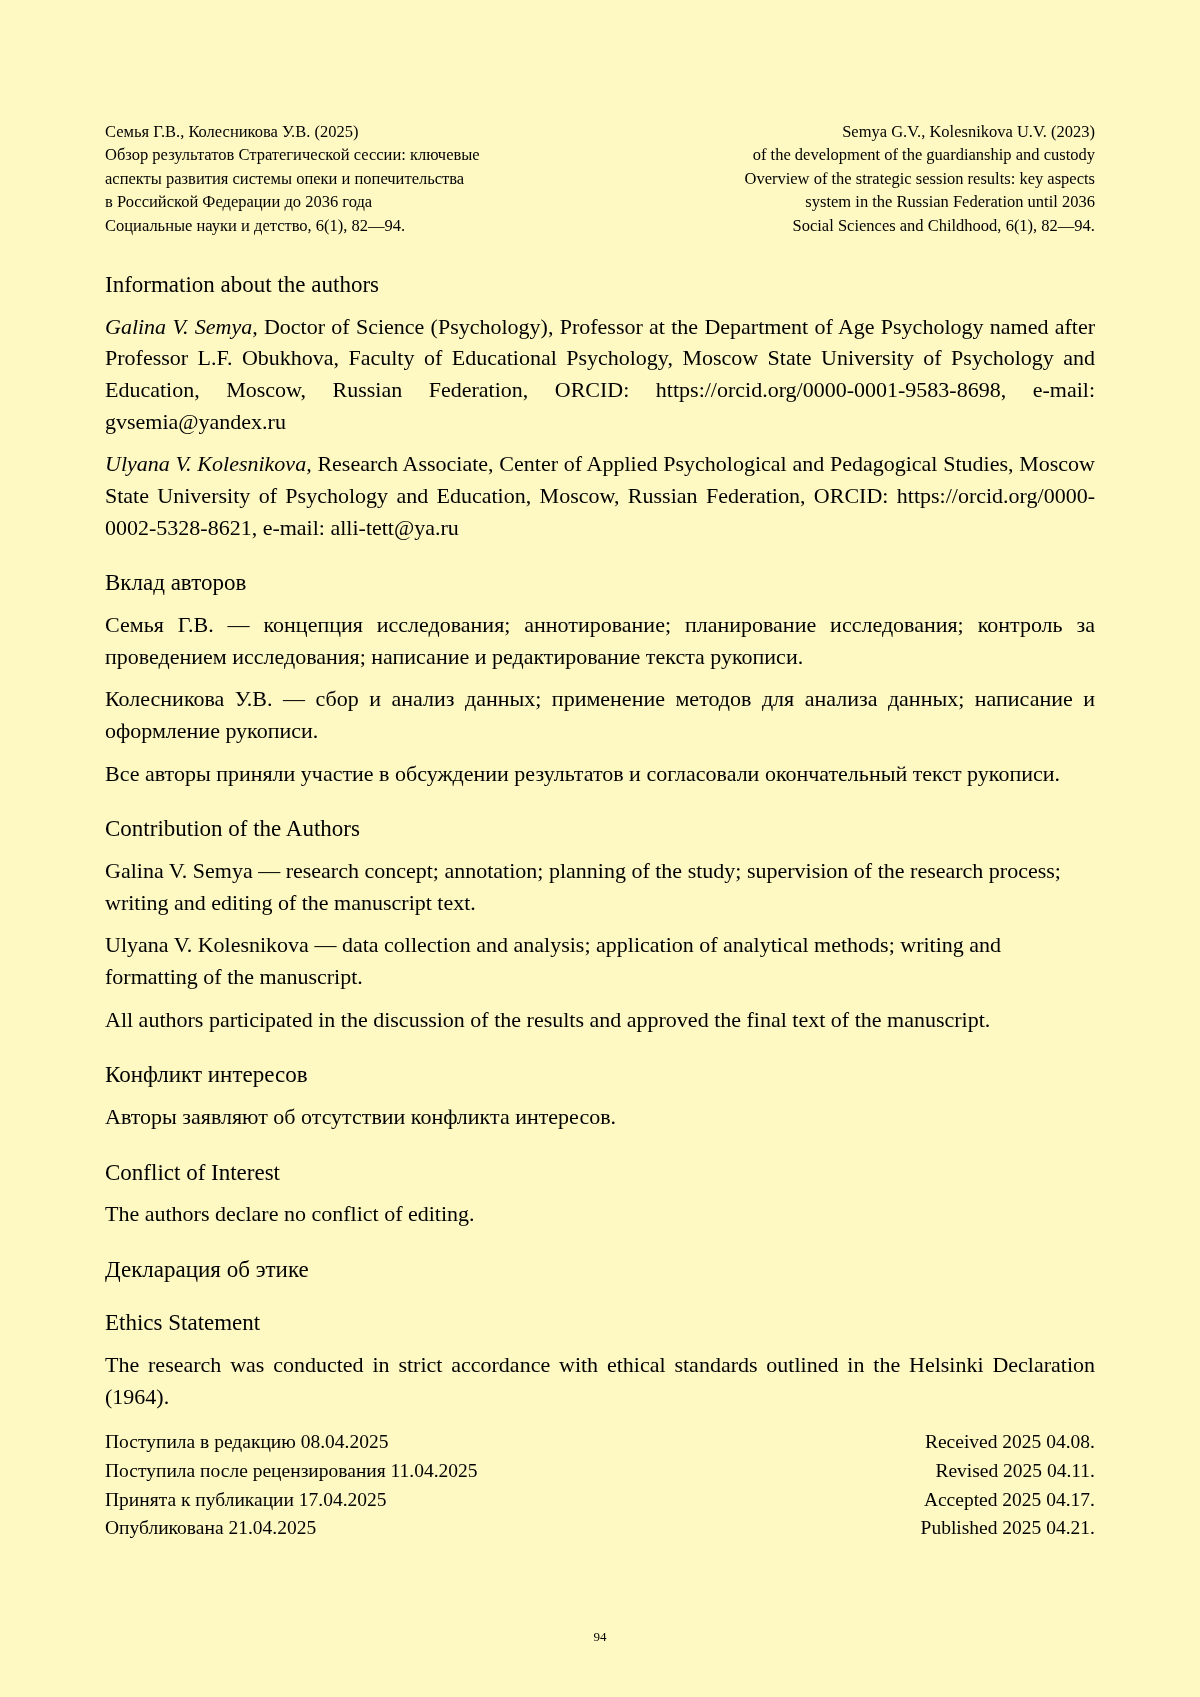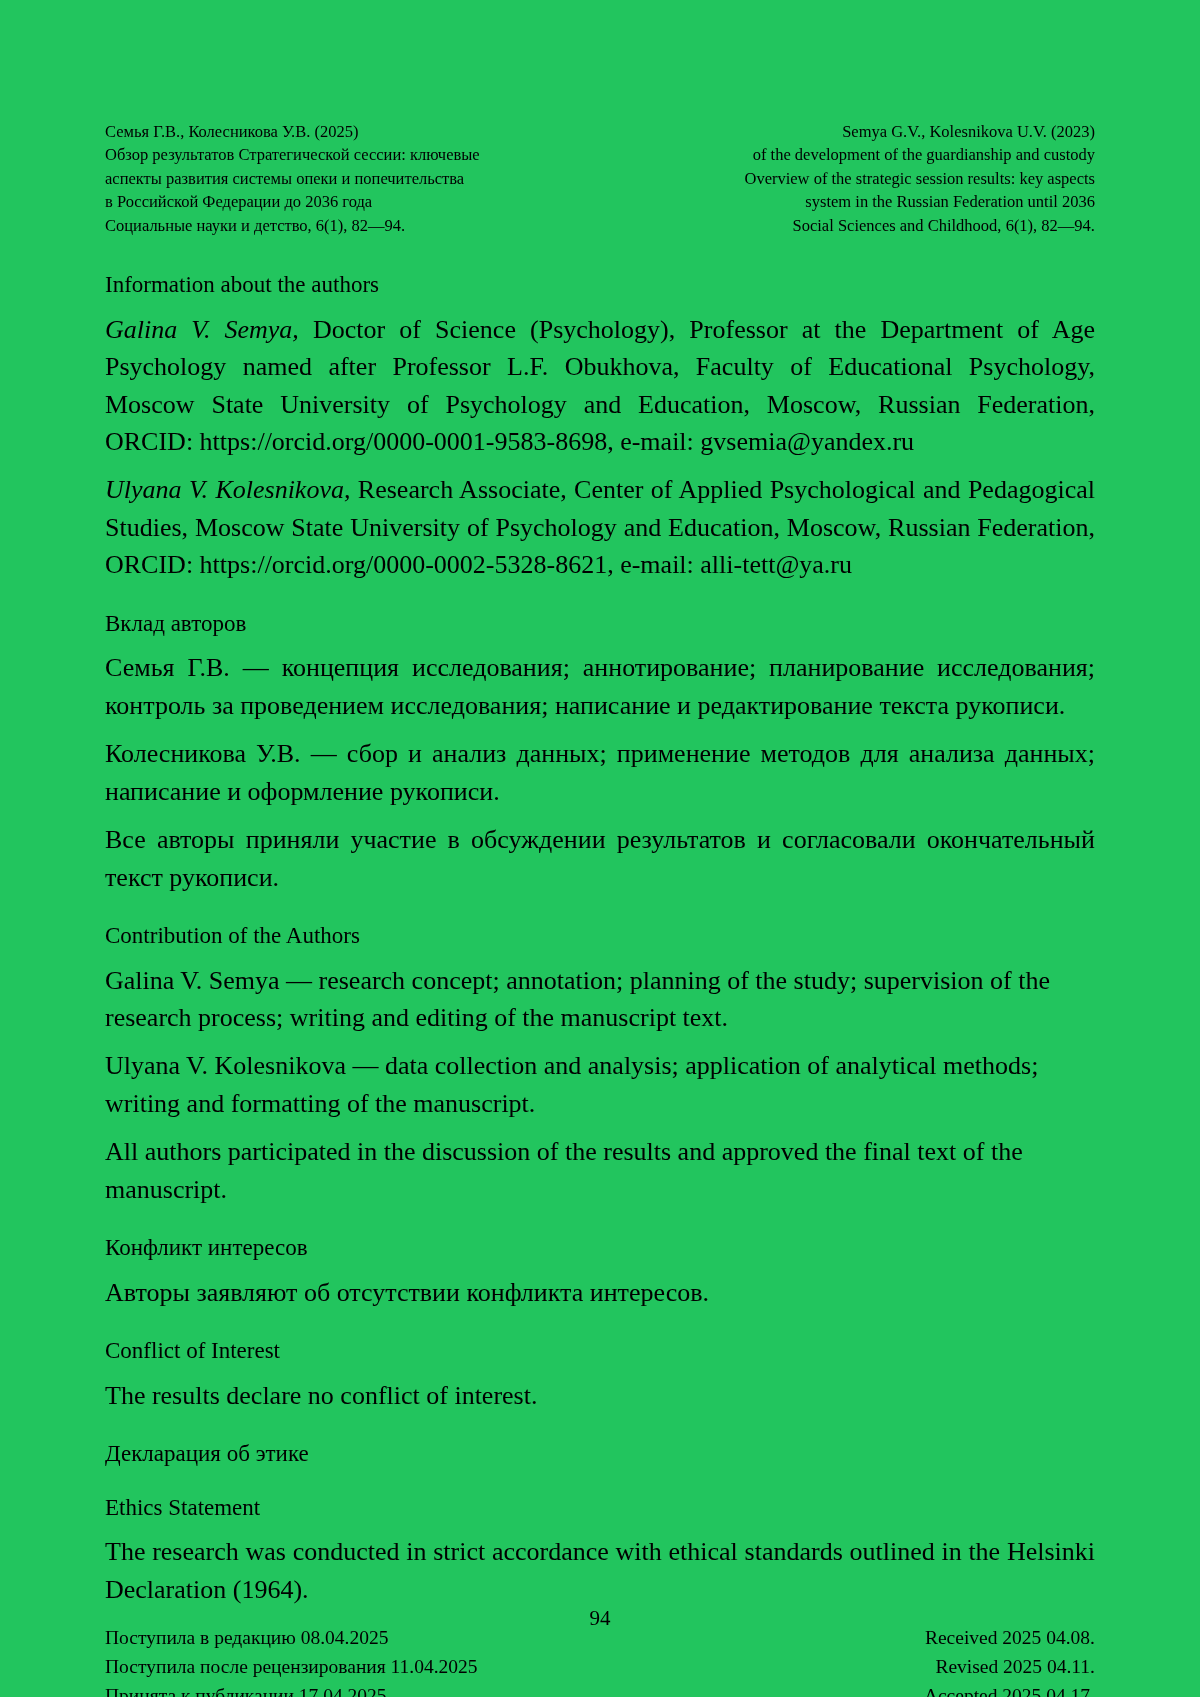--- a/index.html
+++ b/index.html
@@ -16,7 +16,7 @@
     height: 1697px;
     position: relative;
     margin: 0 auto;
-    background: #22c55e;
+    background: #fef9c3;
     box-sizing: border-box;
     padding: 120px 105px 40px 105px;
   }

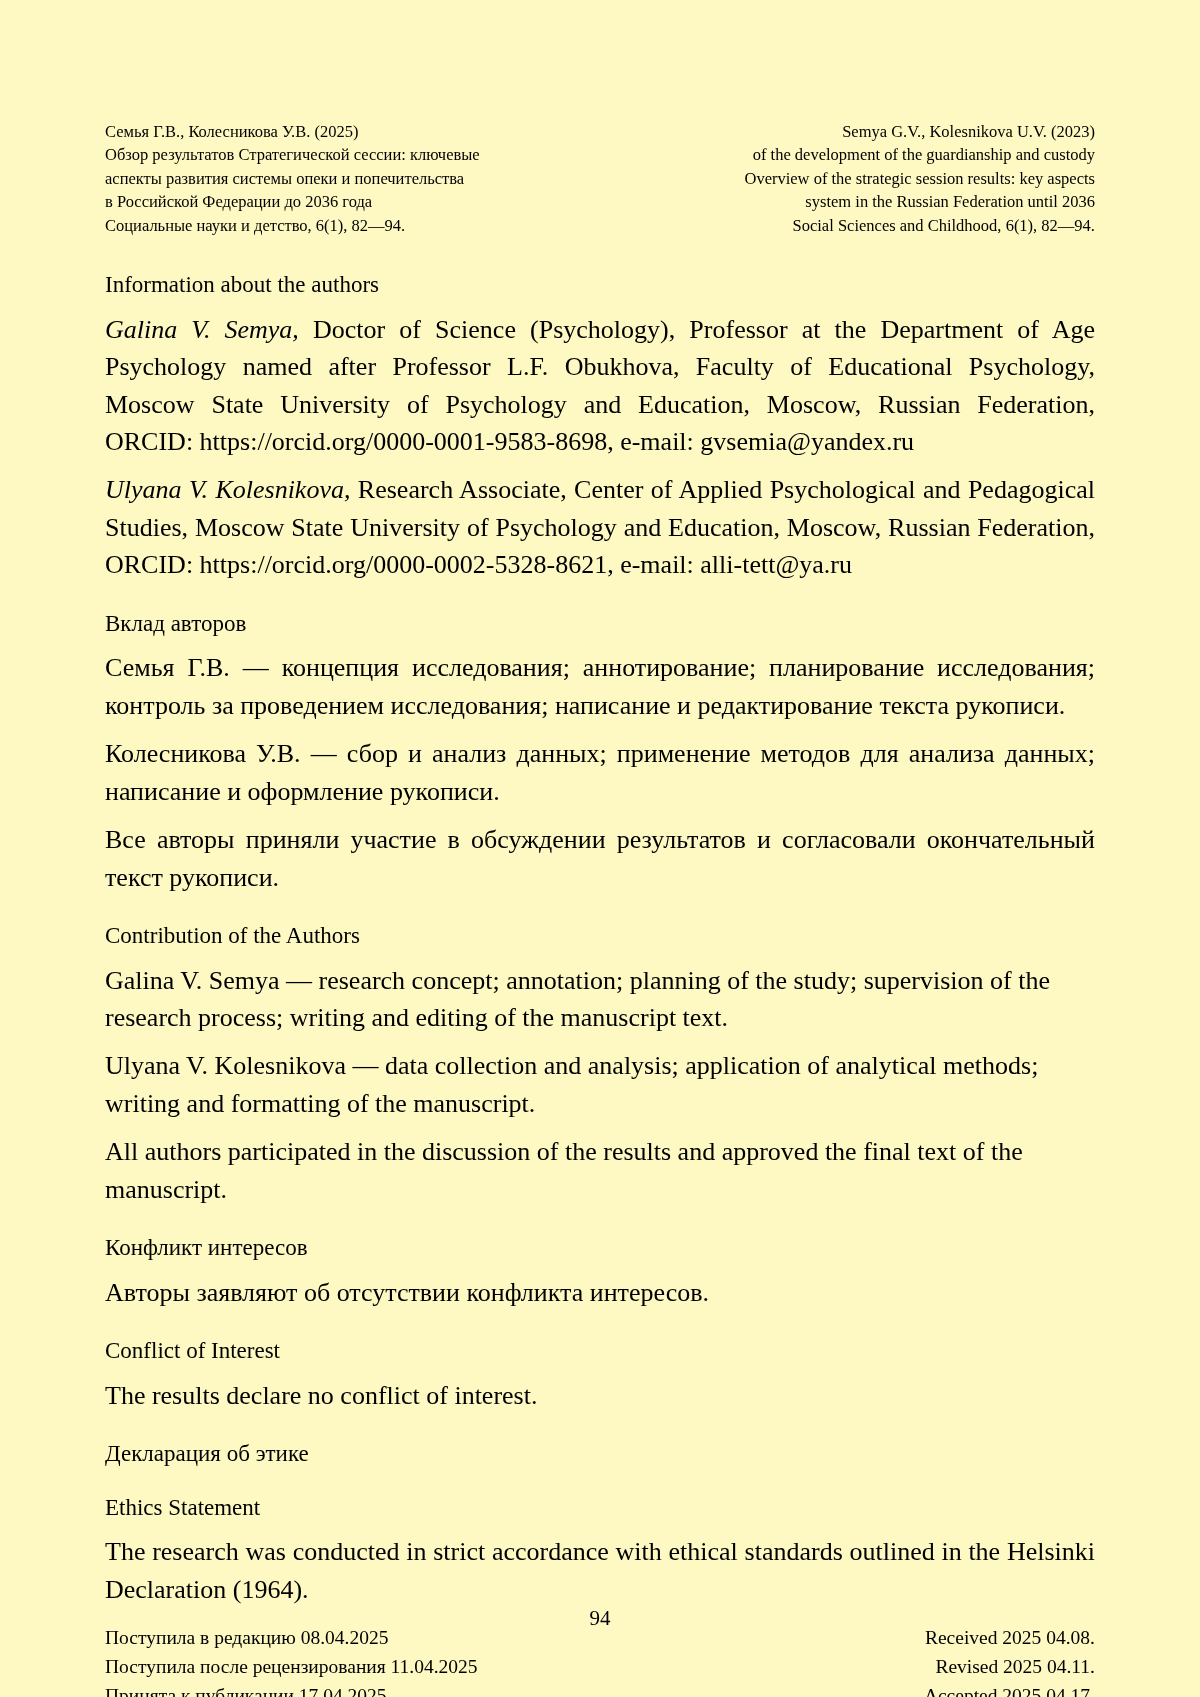--- a/index.html
+++ b/index.html
@@ -47,7 +47,7 @@
   h2.sec.first { margin-top: 4px; }
 
   p.body {
-    font-size: 26px;
+    font-size: 22px;
     line-height: 1.44;
     margin: 0 0 11px 0;
     text-align: justify;

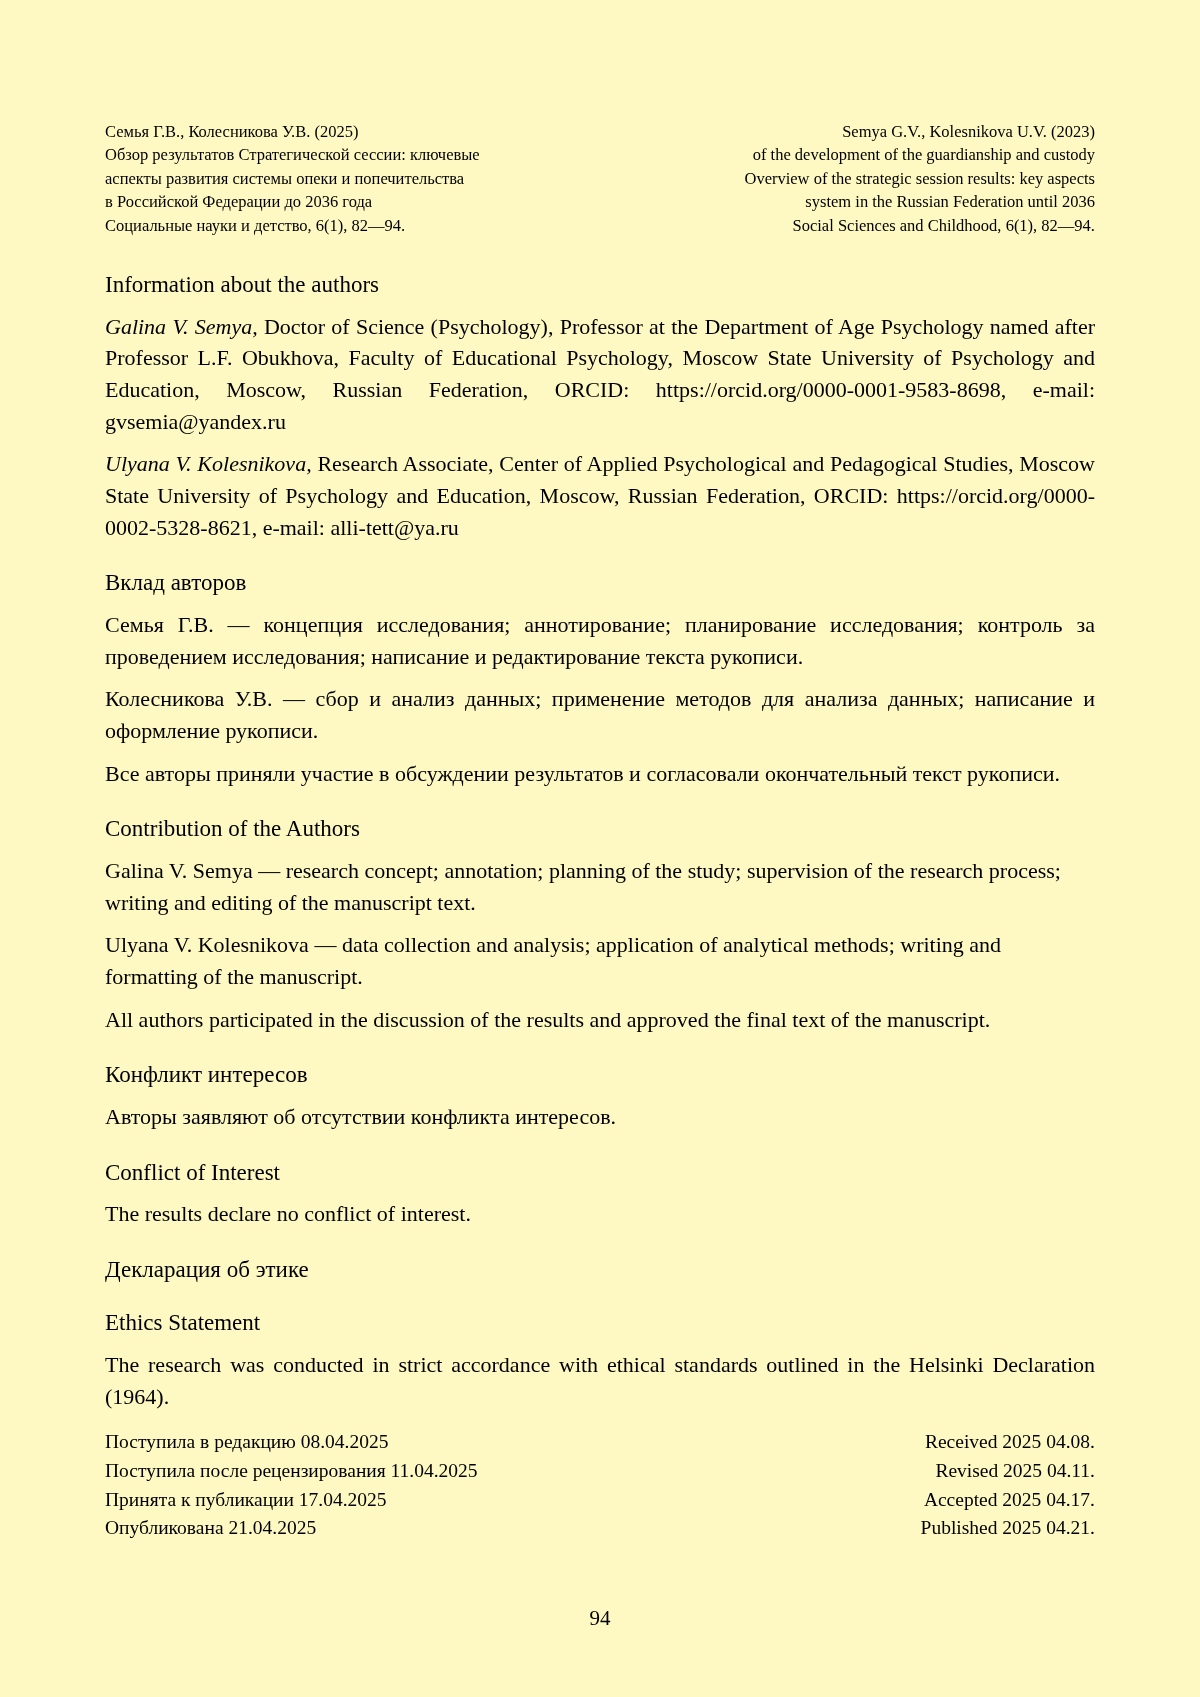--- a/index.html
+++ b/index.html
@@ -118,7 +118,7 @@
   <p class="body left">Авторы заявляют об отсутствии конфликта интересов.</p>
 
   <h2 class="sec">Conflict of Interest</h2>
-  <p class="body left">The results declare no conflict of interest.</p>
+  <p class="body left">The authors declare no conflict of editing.</p>
 
   <h2 class="sec">Декларация об этике</h2>
 

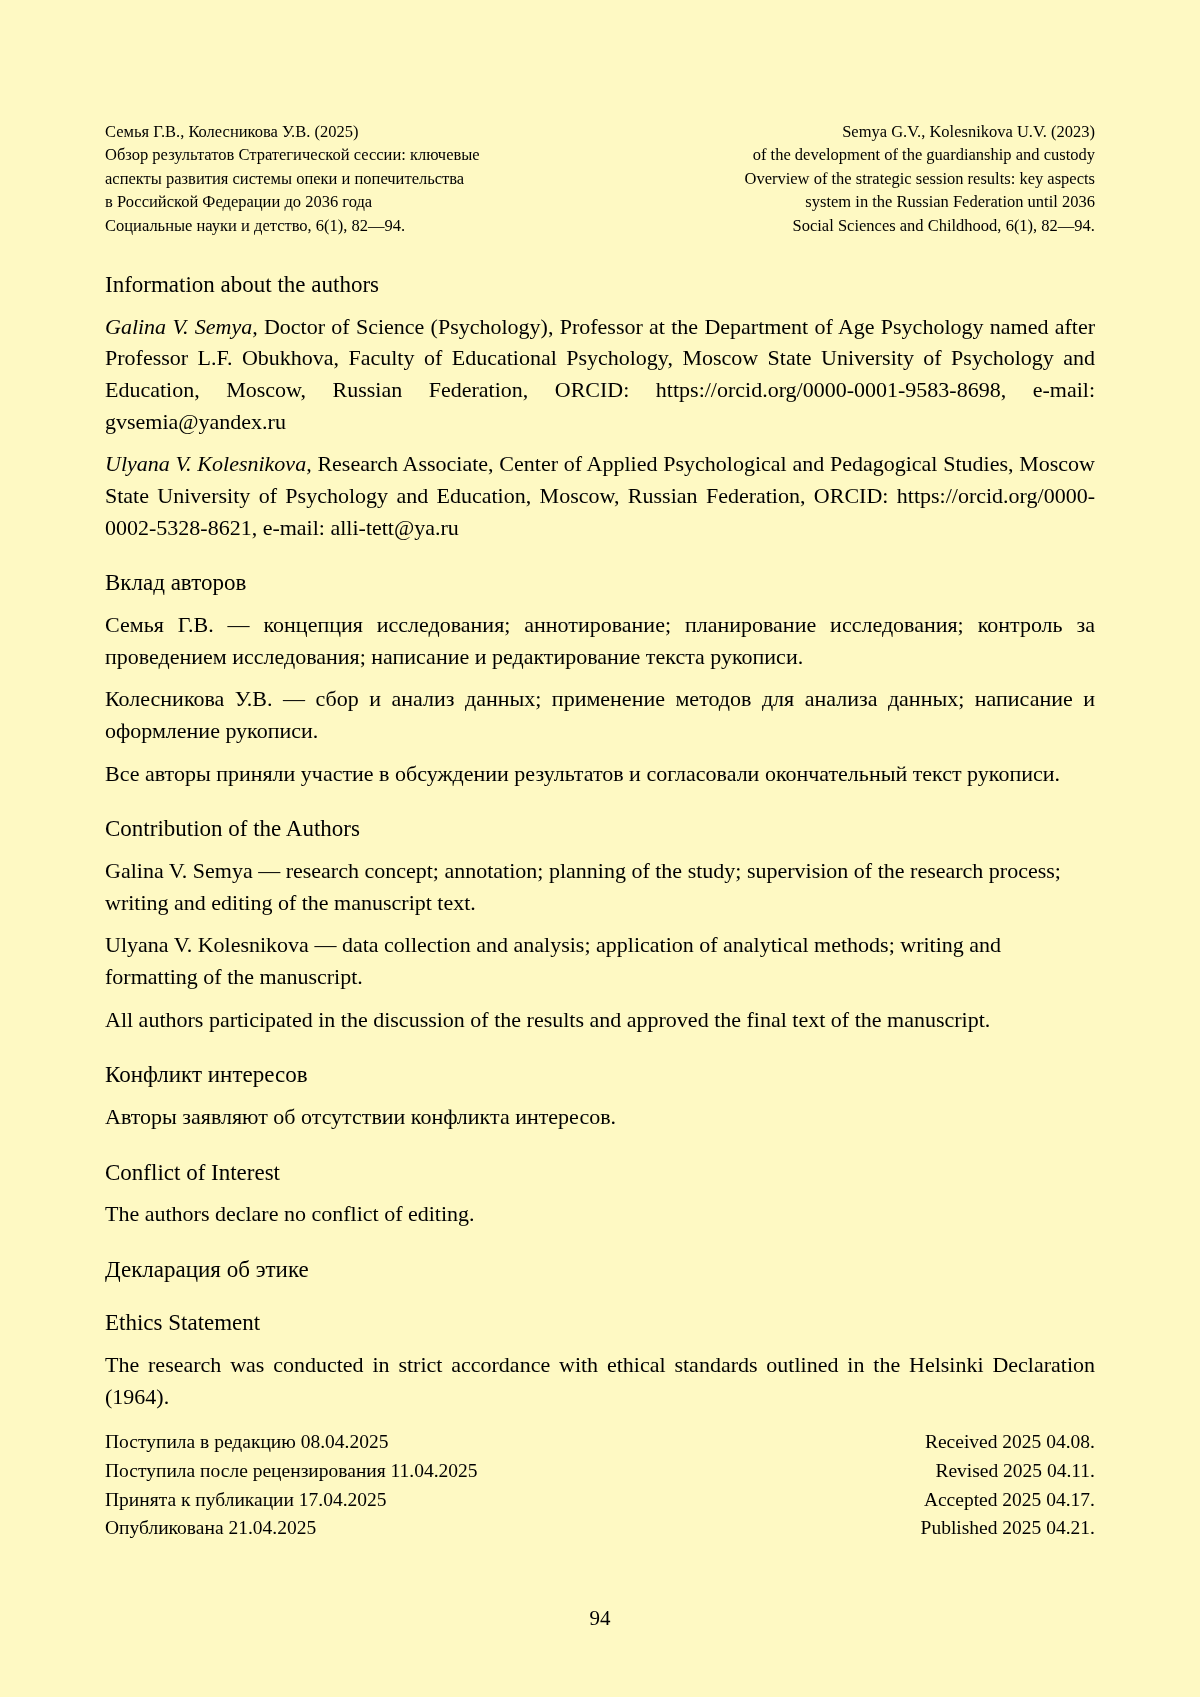--- a/index.html
+++ b/index.html
@@ -73,9 +73,9 @@
     position: absolute;
     left: 0;
     right: 0;
-    bottom: 66px;
+    bottom: 52px;
     text-align: center;
-    font-size: 21px;
+    font-size: 13px;
   }
 </style>
 </head>

